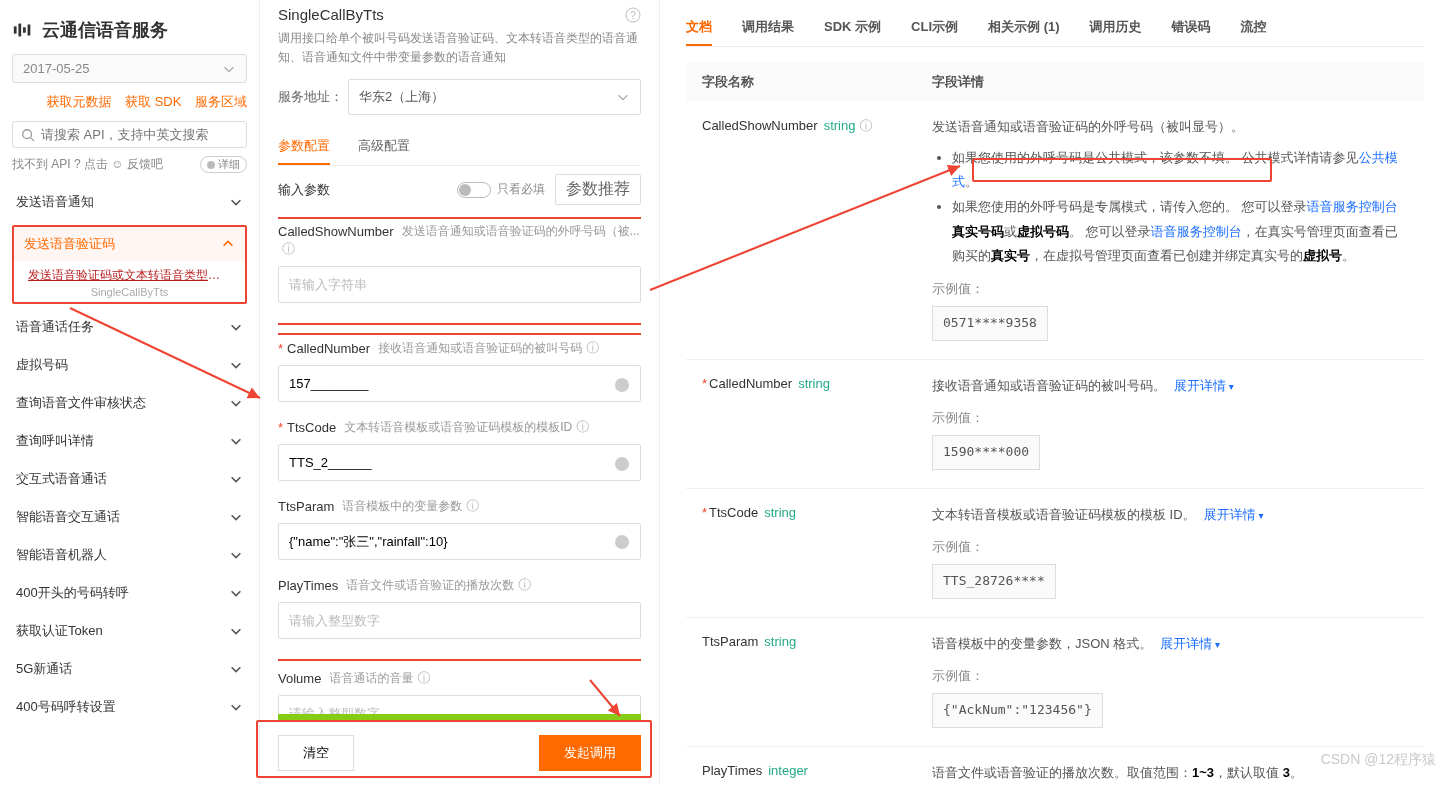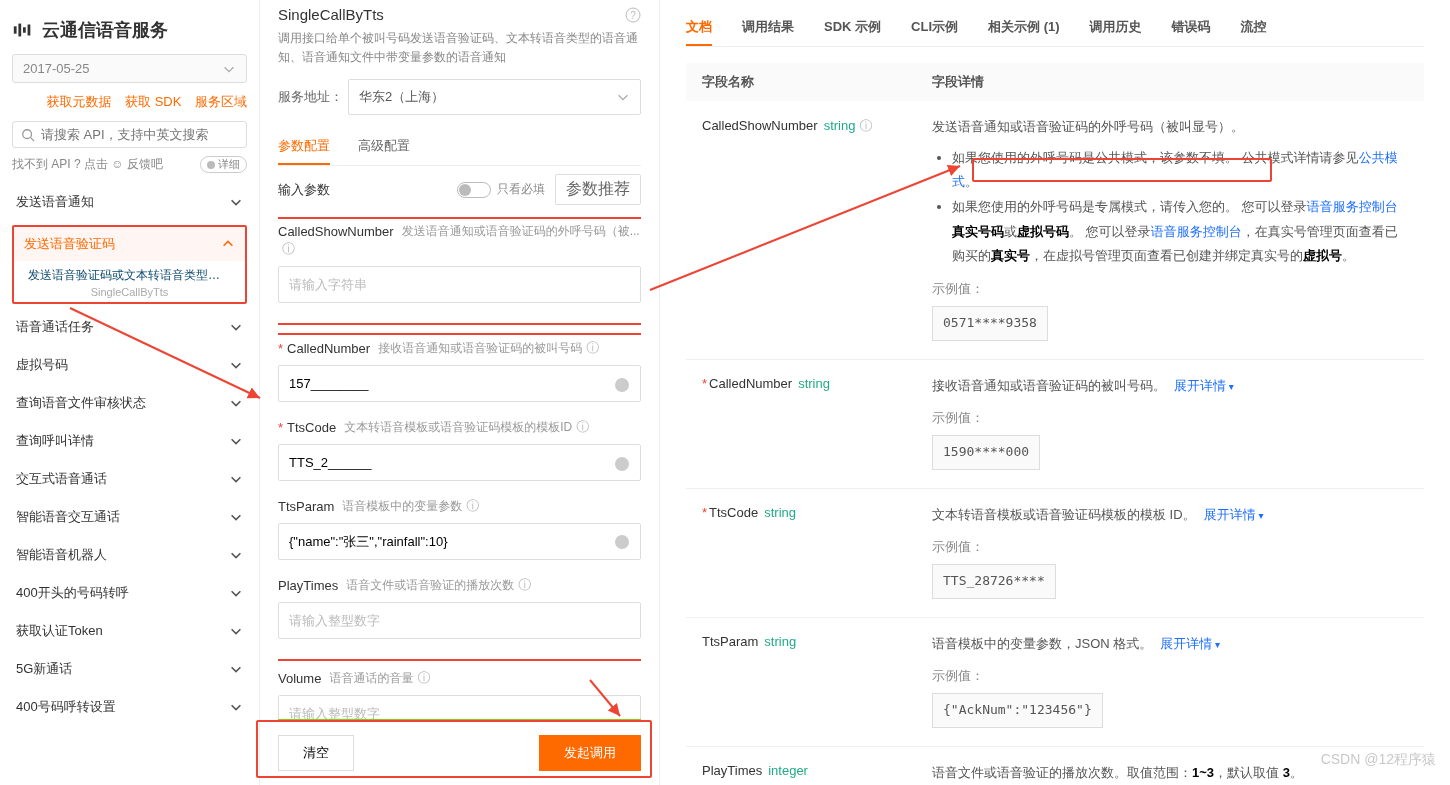--- a/index.html
+++ b/index.html
@@ -22,7 +22,7 @@
 .nav-item.bold { font-weight: 400; }
 .nav-group { border: 2px solid #e43; border-radius: 2px; margin: 4px 0; }
 .nav-group .hd { background: #fff5f2; color: #ff6a00; padding: 8px 10px; display: flex; justify-content: space-between; align-items: center; font-size: 13px; }
-.nav-group .sub { color: #0c4a6e; font-size: 12px; padding: 6px 14px 2px; white-space: nowrap; overflow: hidden; text-overflow: ellipsis; }
+.nav-group .sub { color: #b91c1c; font-size: 12px; padding: 6px 14px 2px; white-space: nowrap; overflow: hidden; text-overflow: ellipsis; text-decoration: underline; }
 .nav-group .sub2 { color: #aaa; font-size: 11px; text-align: center; padding-bottom: 4px; }
 .chev { width: 14px; height: 14px; }
 

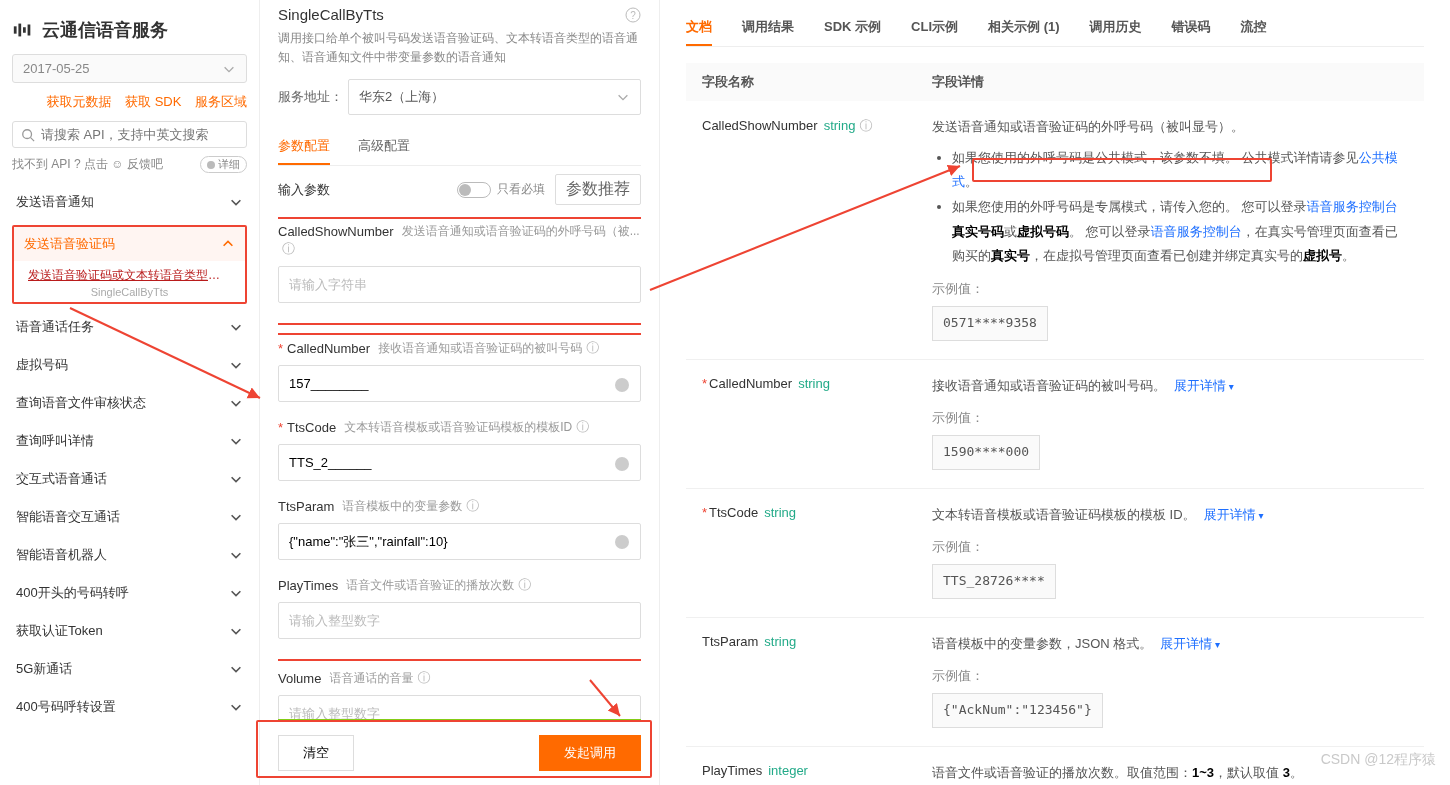--- a/index.html
+++ b/index.html
@@ -53,7 +53,7 @@
 .pblock input::placeholder { color: #bbb; }
 .clr-ic { width: 14px; height: 14px; background: #ccc; border-radius: 50%; display: inline-block; position: relative; margin-left: -26px; vertical-align: middle; }
 .redbox { border: 2px solid #e43; padding: 4px 8px; margin: 0 -10px 8px; }
-.footer-btns { border-top: 2px solid #84cc16; padding: 14px 0; display: flex; justify-content: space-between; background: #fff; }
+.footer-btns { border-top: 7px solid #84cc16; padding: 14px 0; display: flex; justify-content: space-between; background: #fff; }
 .btn { padding: 8px 24px; border: 1px solid #ddd; background: #fff; cursor: pointer; font-size: 13px; }
 .btn.primary { background: #ff6a00; color: #fff; border-color: #ff6a00; }
 

